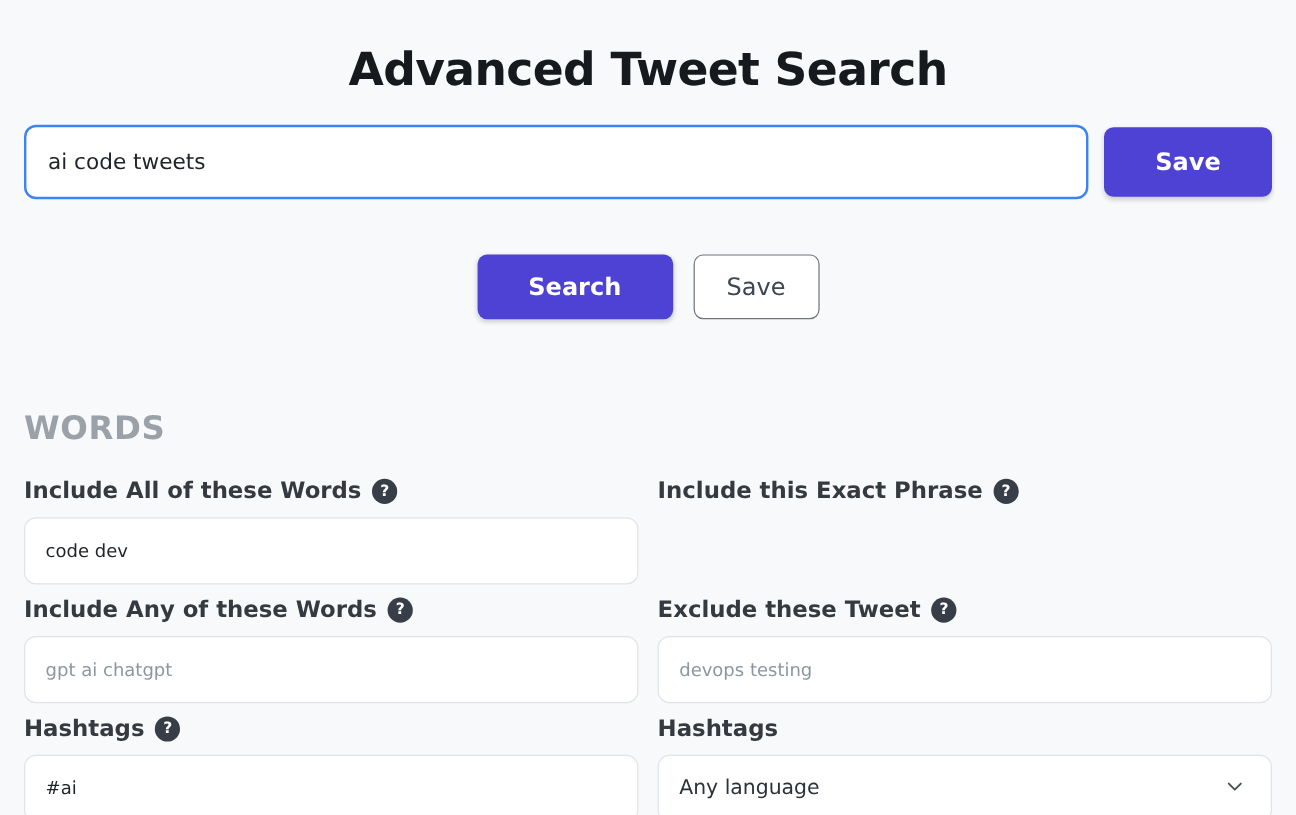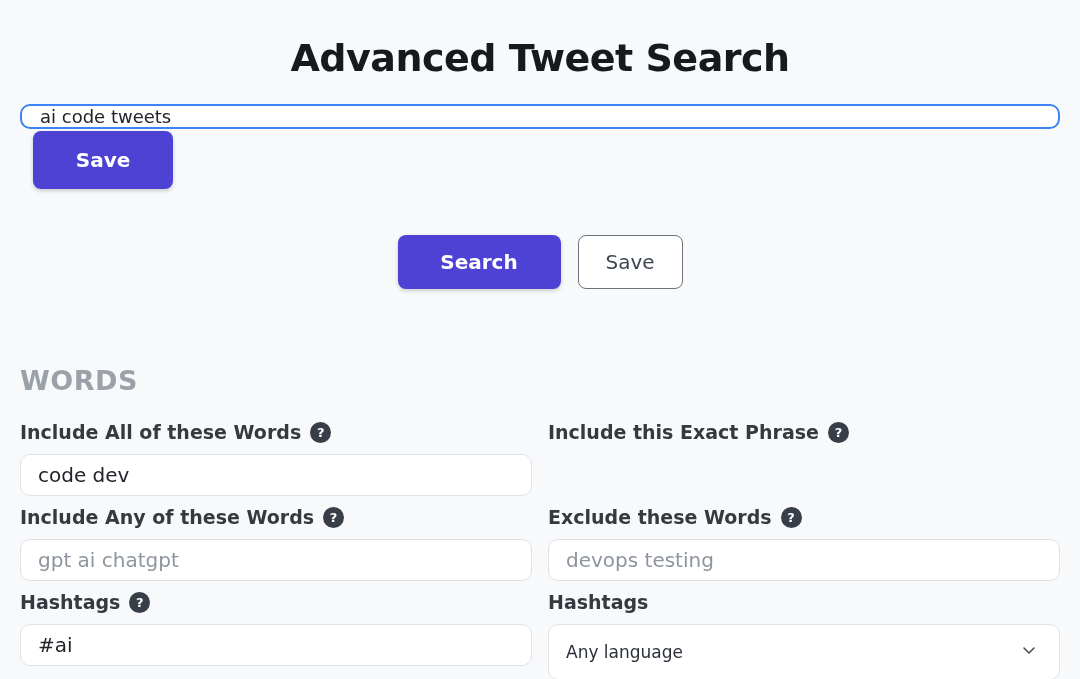--- a/index.html
+++ b/index.html
@@ -24,7 +24,6 @@
     margin-top: 24px;
     display: flex;
     align-items: stretch;
-    flex-direction: column;
   }
   .query-input {
     flex: 1;

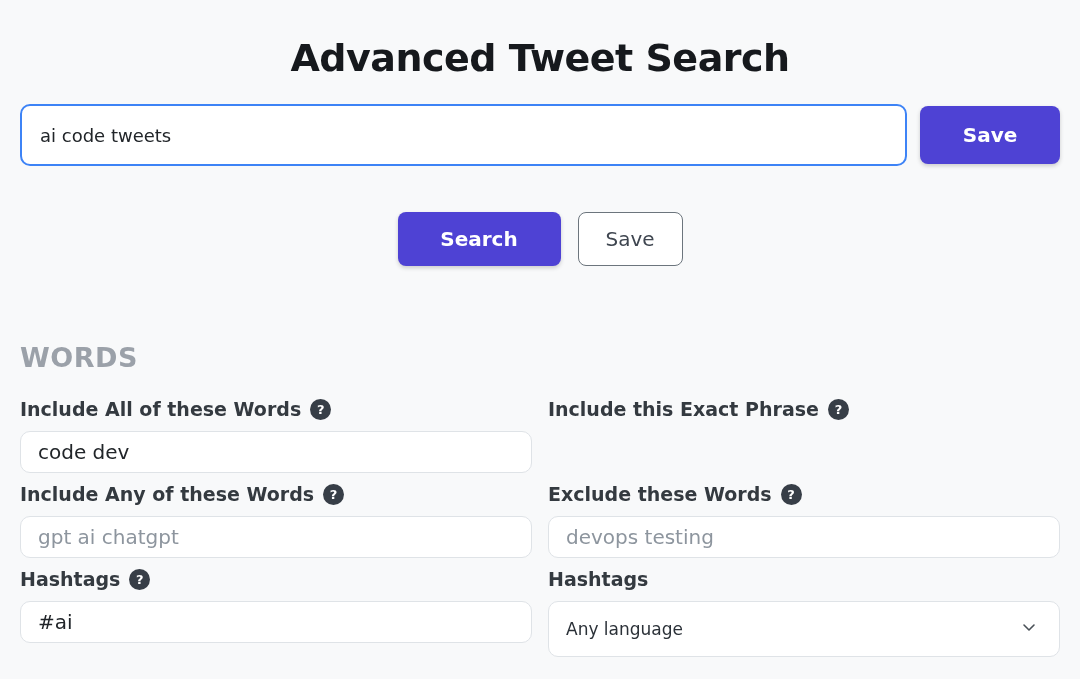--- a/index.html
+++ b/index.html
@@ -117,12 +117,12 @@
   }
   .text-input {
     width: 100%;
-    height: 42px;
+    height: 56px;
     border: 1px solid #dfe3e7;
     border-radius: 10px;
     background: #ffffff;
     padding: 0 17px;
-    font-size: 20px;
+    font-size: 15px;
     color: #212529;
     outline: none;
     font-family: inherit;

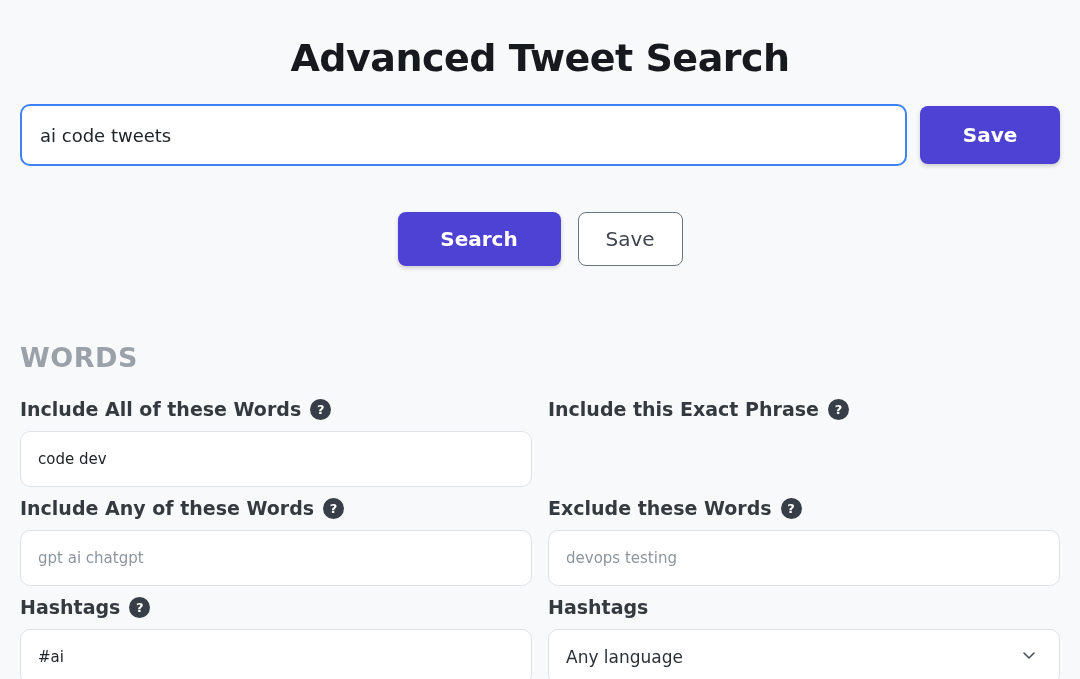--- a/index.html
+++ b/index.html
@@ -191,7 +191,7 @@
 
     <div class="field">
       <div class="field-label">
-        <span>Exclude these Words</span>
+        <span>Exclude these Tweet</span>
         <span class="help-icon">?</span>
       </div>
       <input class="text-input" type="text" placeholder="devops testing" style="">

